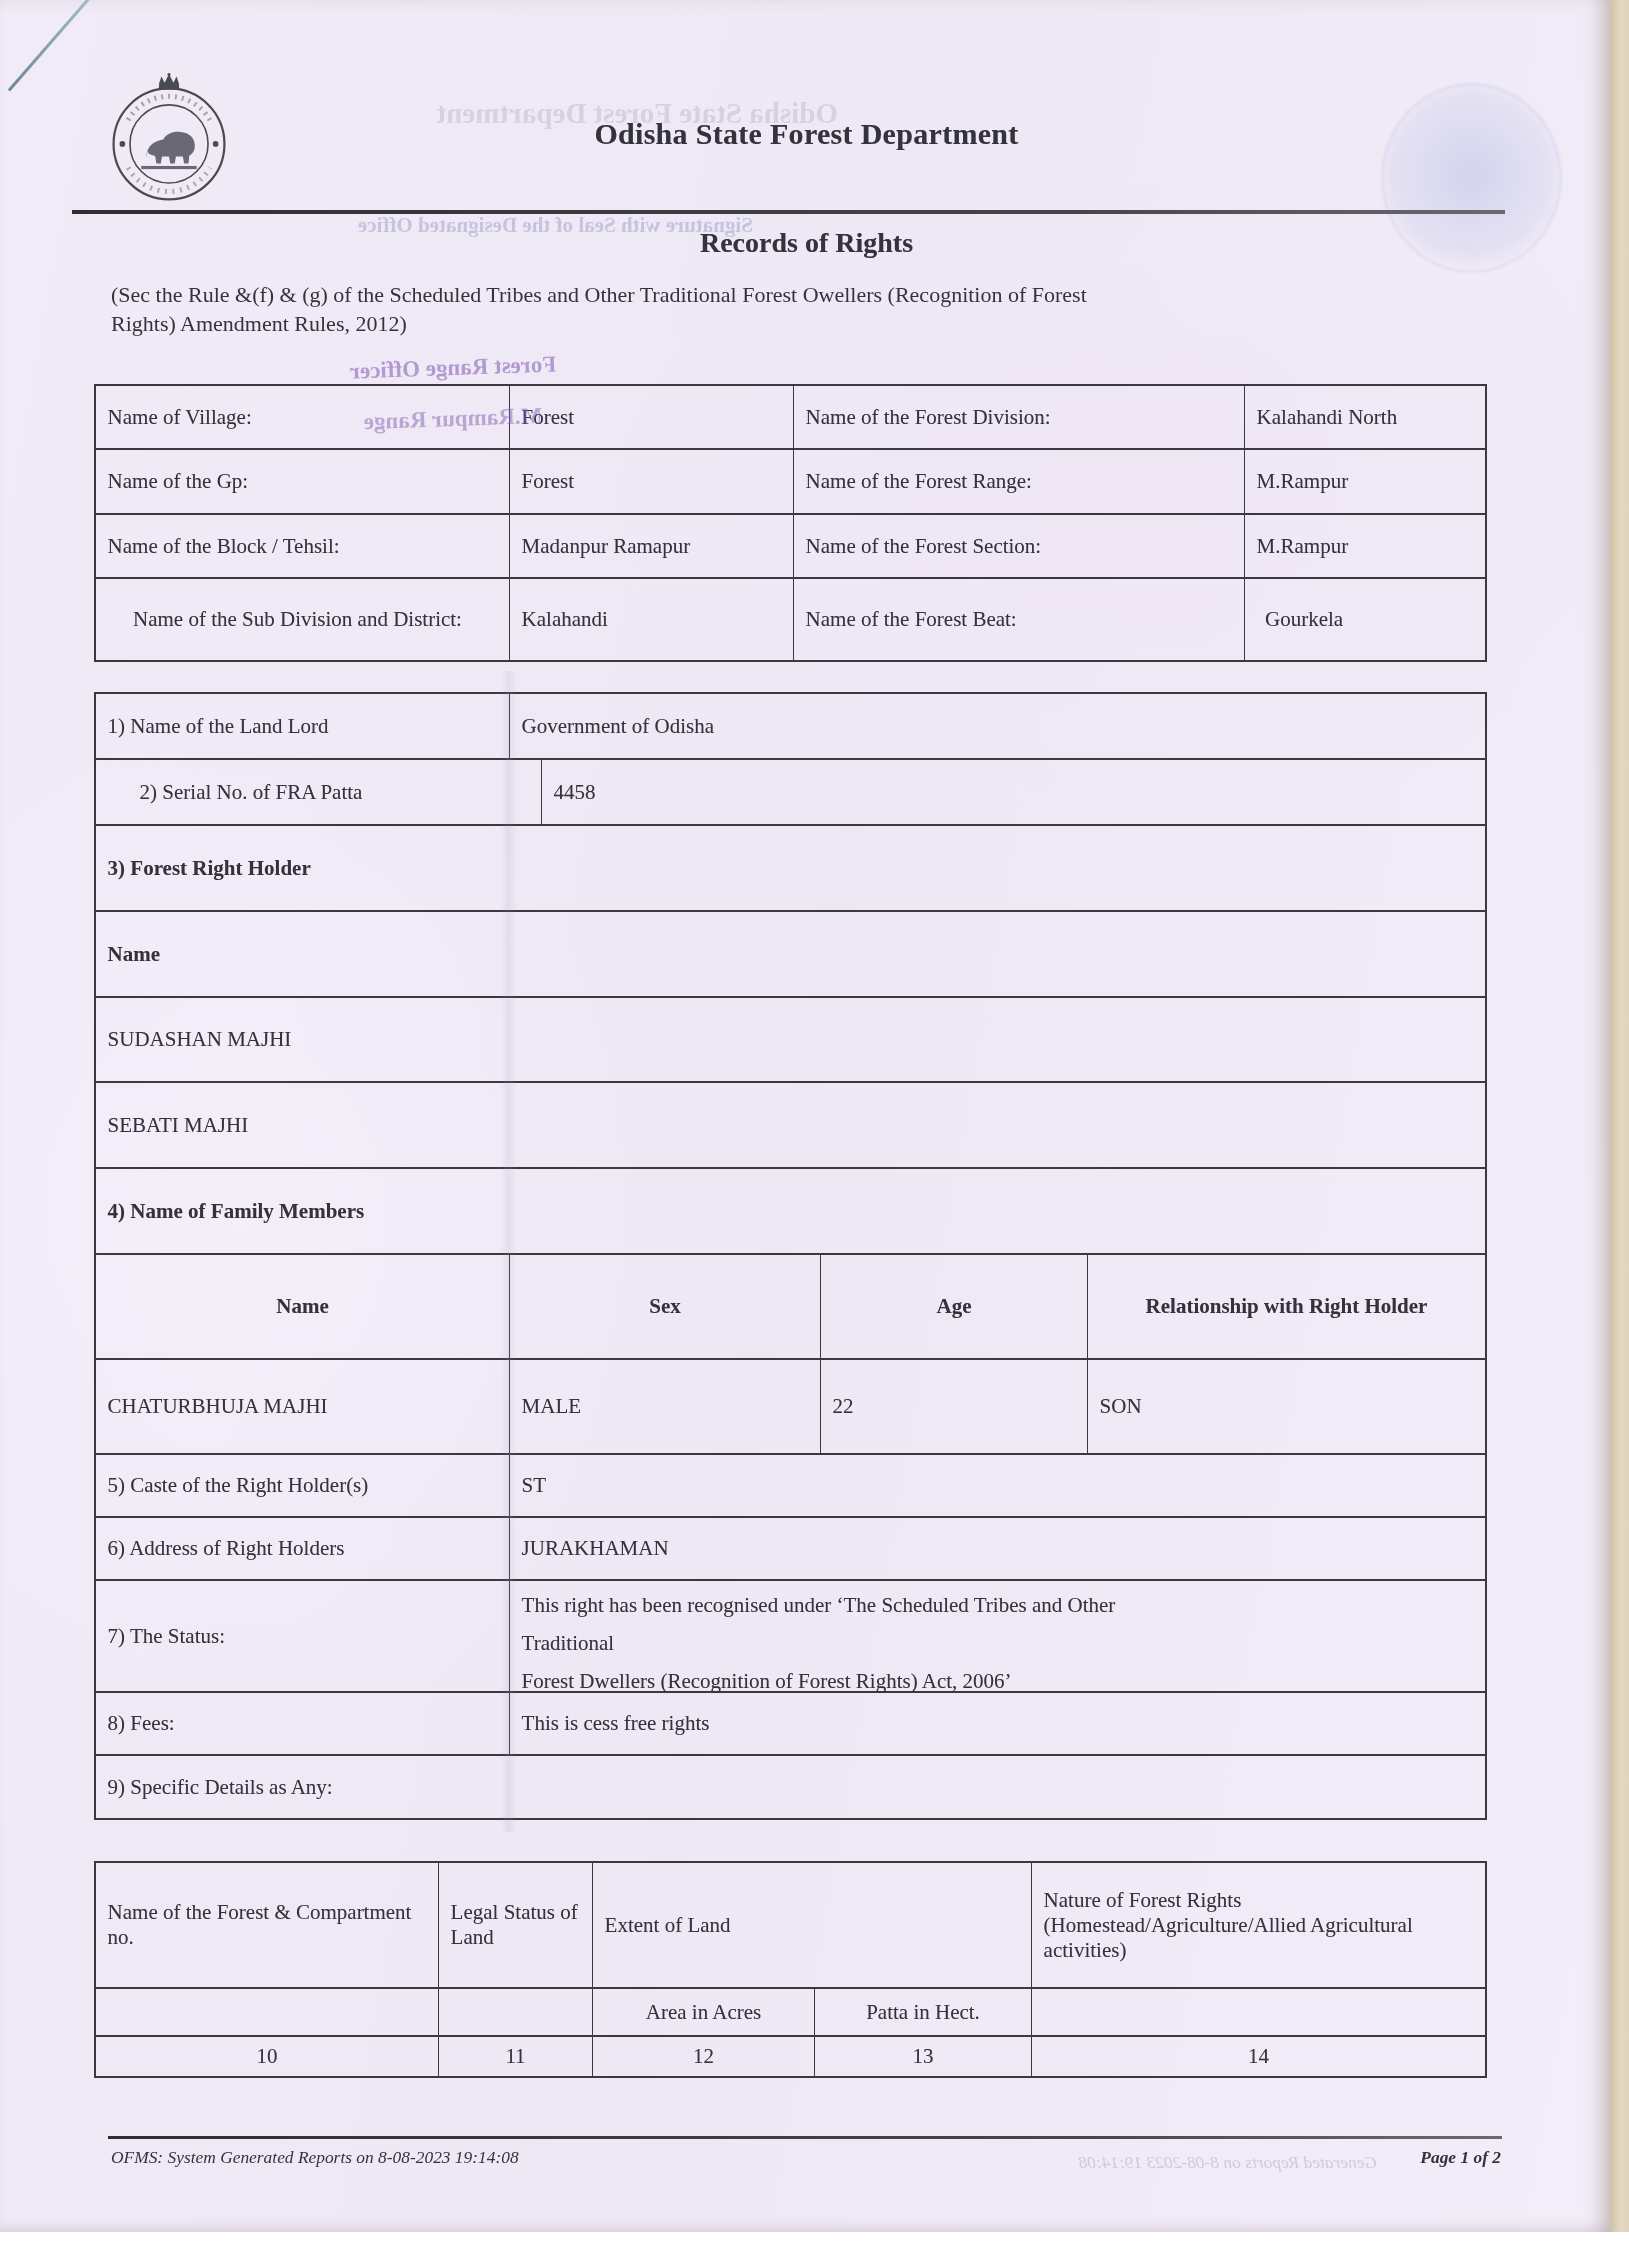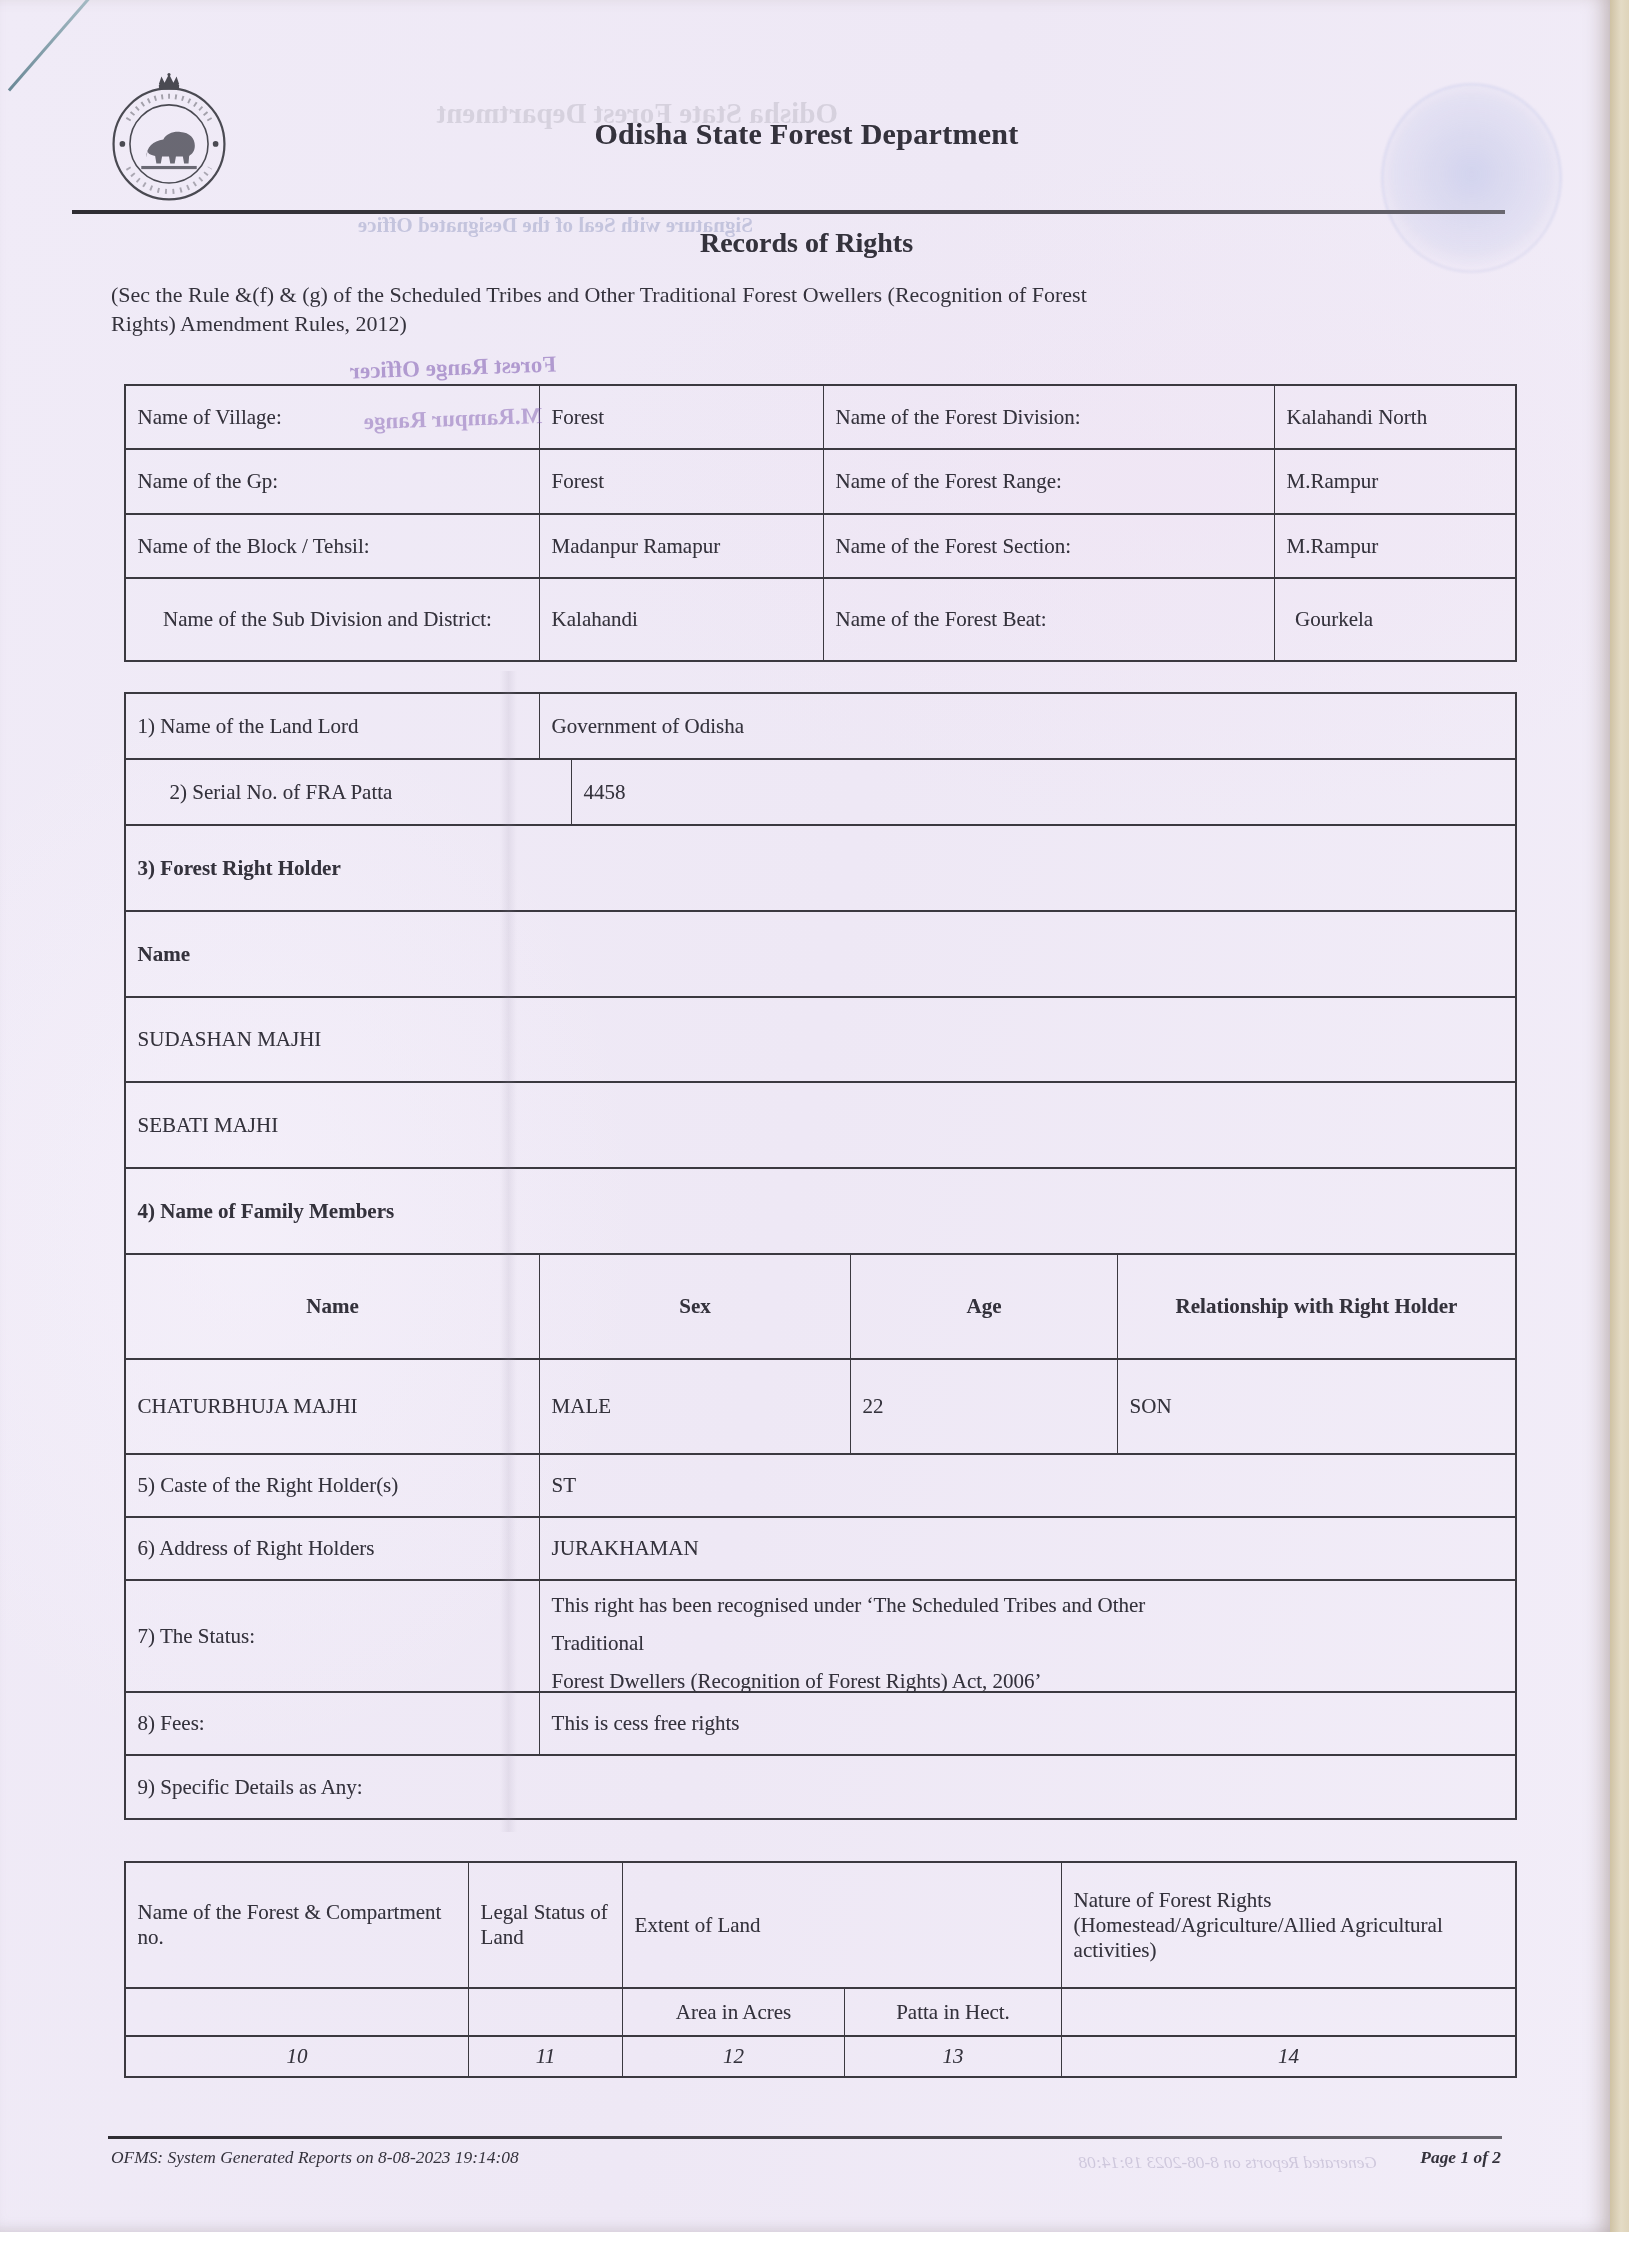--- a/index.html
+++ b/index.html
@@ -43,7 +43,7 @@
   .fold{position:absolute;left:500px;top:671px;width:17px;height:1161px;z-index:4;
     background:linear-gradient(90deg,transparent,rgba(150,140,165,.14),transparent);}
   
-  .tbl{position:absolute;left:124px;width:1393px;box-sizing:border-box;
+  .tbl{position:absolute;left:94px;width:1393px;box-sizing:border-box;
        border:2.6px solid #3b3940;z-index:3;font-size:21px;
        text-shadow:0 0 0.6px rgba(60,60,70,.28);}
   .row{display:flex;border-top:2.6px solid #3b3940;align-items:stretch;}

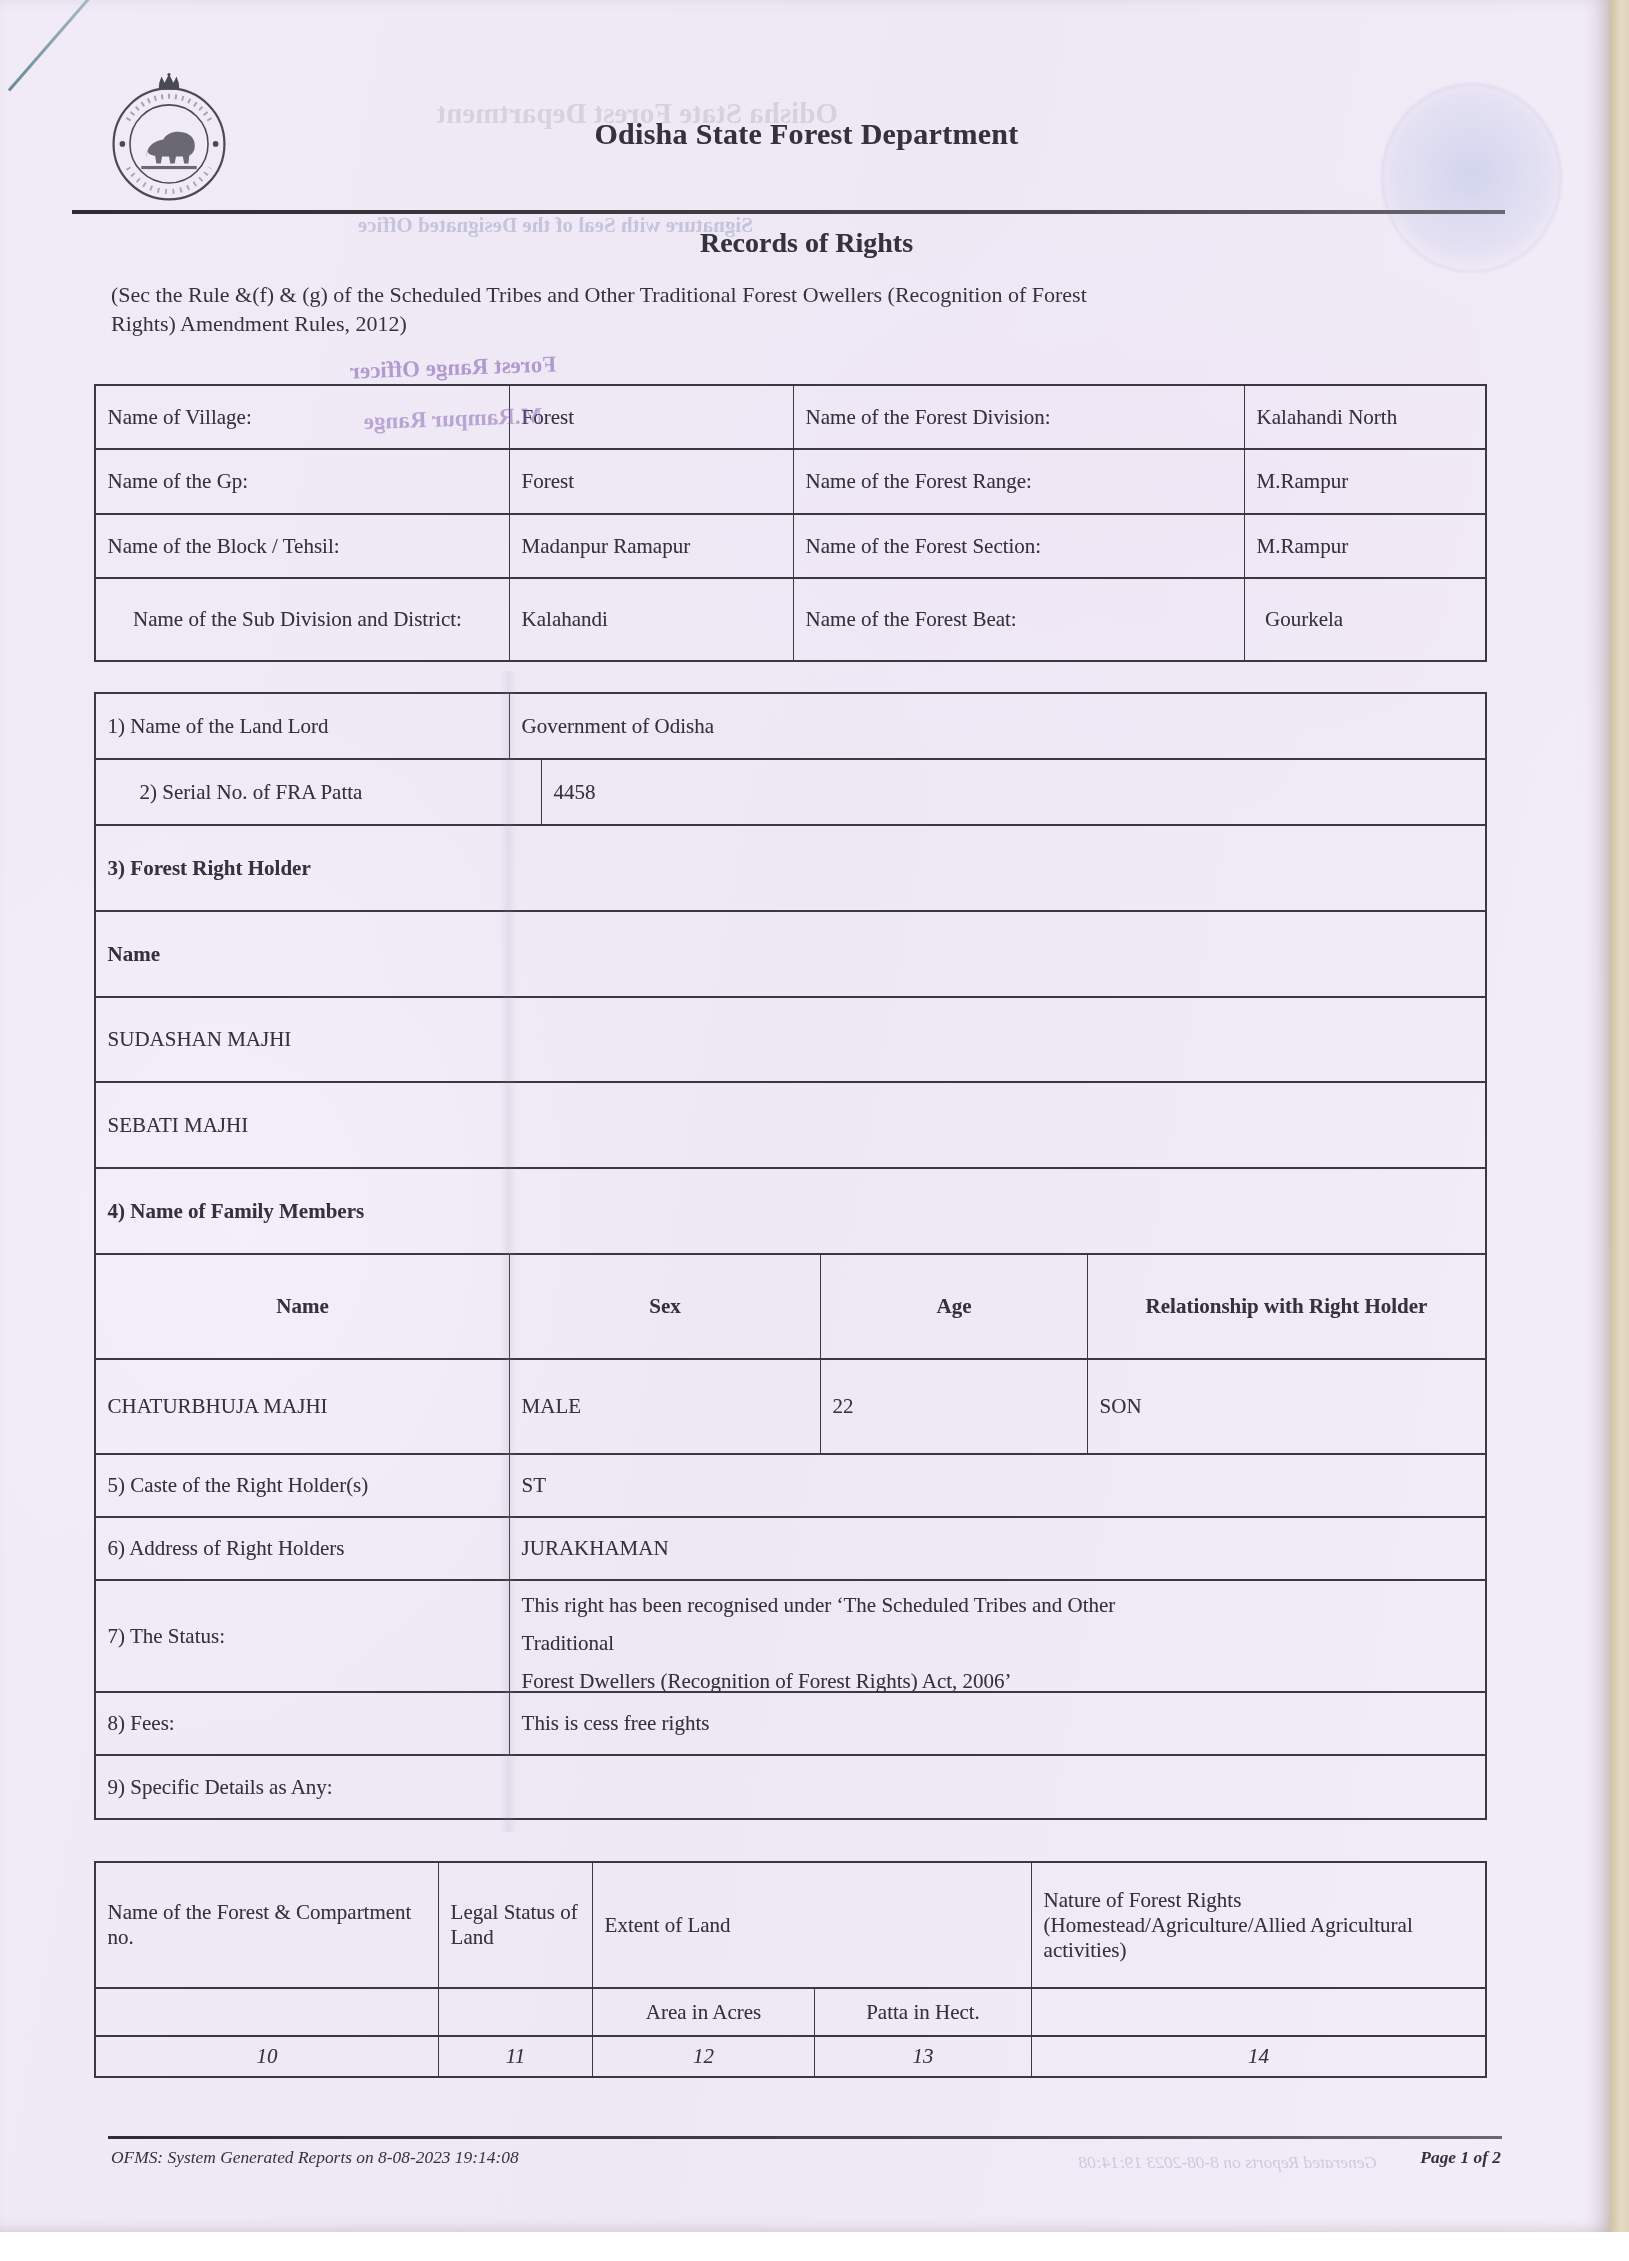--- a/index.html
+++ b/index.html
@@ -200,7 +200,7 @@
         <div class="cell center" style="width:217px;">Patta in Hect.</div>
         <div class="cell" style="flex:1;"></div>
       </div>
-      <div class="row" style="height:39px;font-style:italic;">
+      <div class="row" style="height:39px;">
         <div class="cell center" style="width:342px;">10</div>
         <div class="cell center" style="width:154px;">11</div>
         <div class="cell center" style="width:222px;">12</div>

